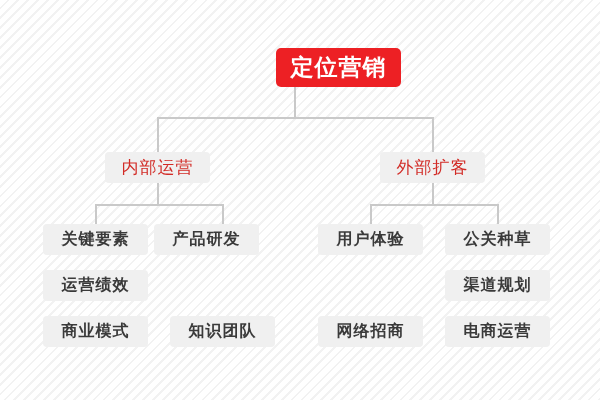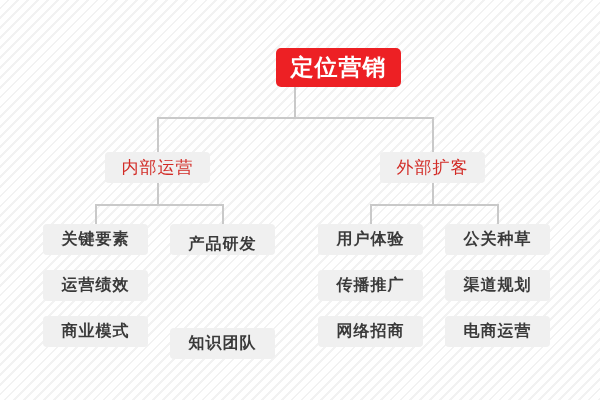--- a/index.html
+++ b/index.html
@@ -107,7 +107,7 @@
   <div class="node node-branch" style="left:380px; top:152px; width:105px; height:31px;">
     <span>外部扩客</span>
   </div>
-  <div class="node node-leaf" style="left:170px; top:224px; width:105px; height:31px;align-items:flex-end;">
+  <div class="node node-leaf" style="left:154px; top:224px; width:105px; height:31px;">
     <span>产品研发</span>
   </div>
   <div class="node node-leaf" style="left:43px; top:270px; width:105px; height:31px;">

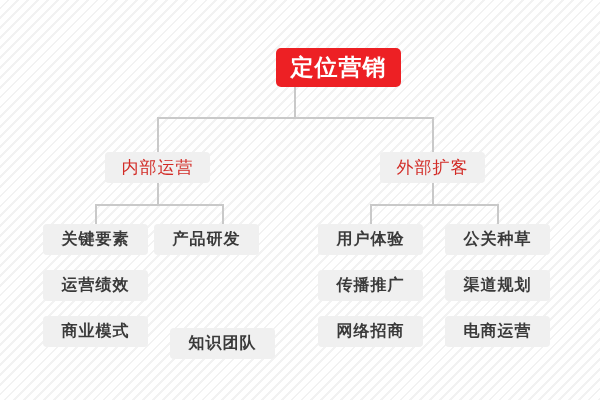--- a/index.html
+++ b/index.html
@@ -126,9 +126,6 @@
   <div class="node node-leaf" style="left:445px; top:224px; width:105px; height:31px;">
     <span>公关种草</span>
   </div>
-  <div class="node node-leaf" style="left:318px; top:270px; width:105px; height:31px;">
-    <span>传播推广</span>
-  </div>
   <div class="node node-leaf" style="left:445px; top:270px; width:105px; height:31px;">
     <span>渠道规划</span>
   </div>

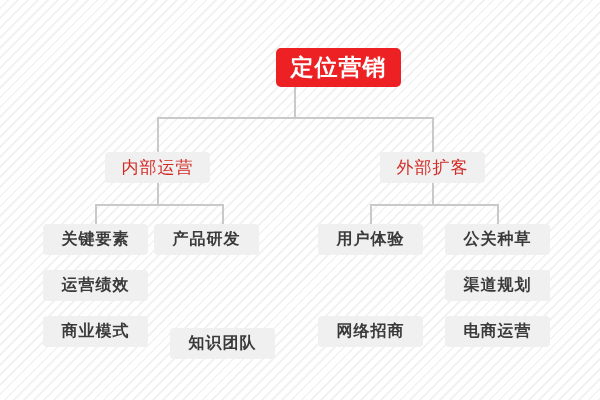--- a/index.html
+++ b/index.html
@@ -116,7 +116,7 @@
   <div class="node node-leaf" style="left:43px; top:316px; width:105px; height:31px;">
     <span>商业模式</span>
   </div>
-  <div class="node node-leaf" style="left:170px; top:328px; width:105px; height:31px;">
+  <div class="node node-leaf" style="left:170px; top:316px; width:105px; height:31px;">
     <span>知识团队</span>
   </div>
 

